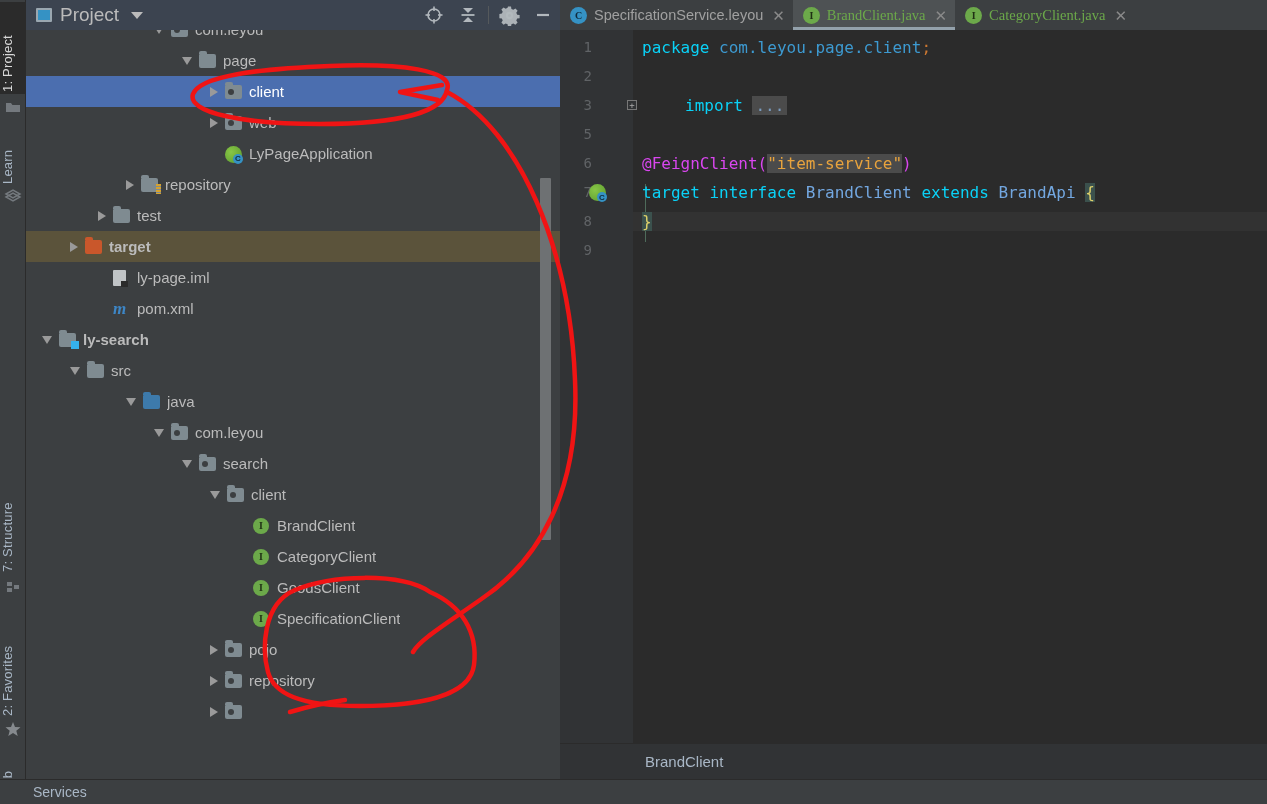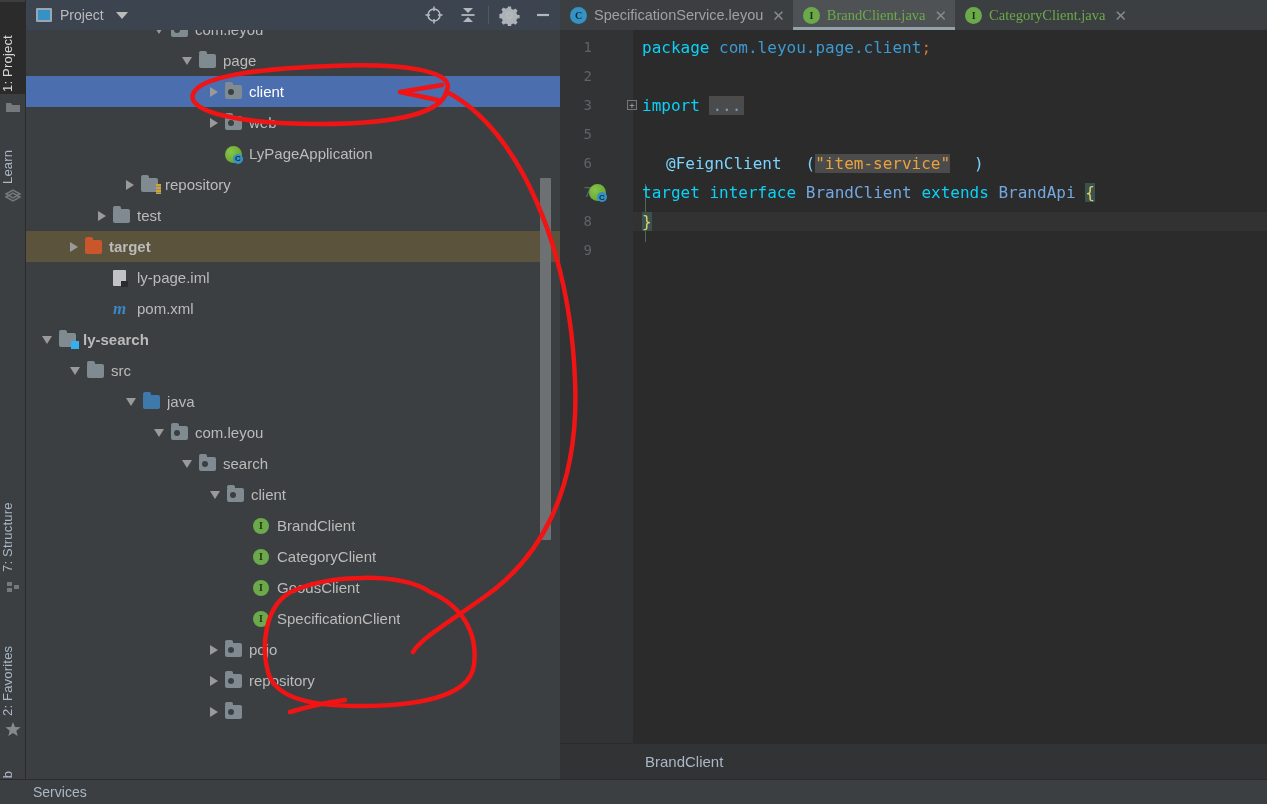--- a/index.html
+++ b/index.html
@@ -43,7 +43,7 @@
     width: 16px; height: 14px; margin-left: 10px;
     border: 2px solid #9aa7b0; background: #3592c4; border-radius: 1px;
   }
-  .pp-title { color: #bbbbbb; font-size: 14px; margin-left: 8px; }
+  .pp-title { color: #bbbbbb; font-size: 19px; margin-left: 8px; }
   .pp-caret {
     width: 0; height: 0; margin-left: 12px;
     border-left: 6px solid transparent; border-right: 6px solid transparent;

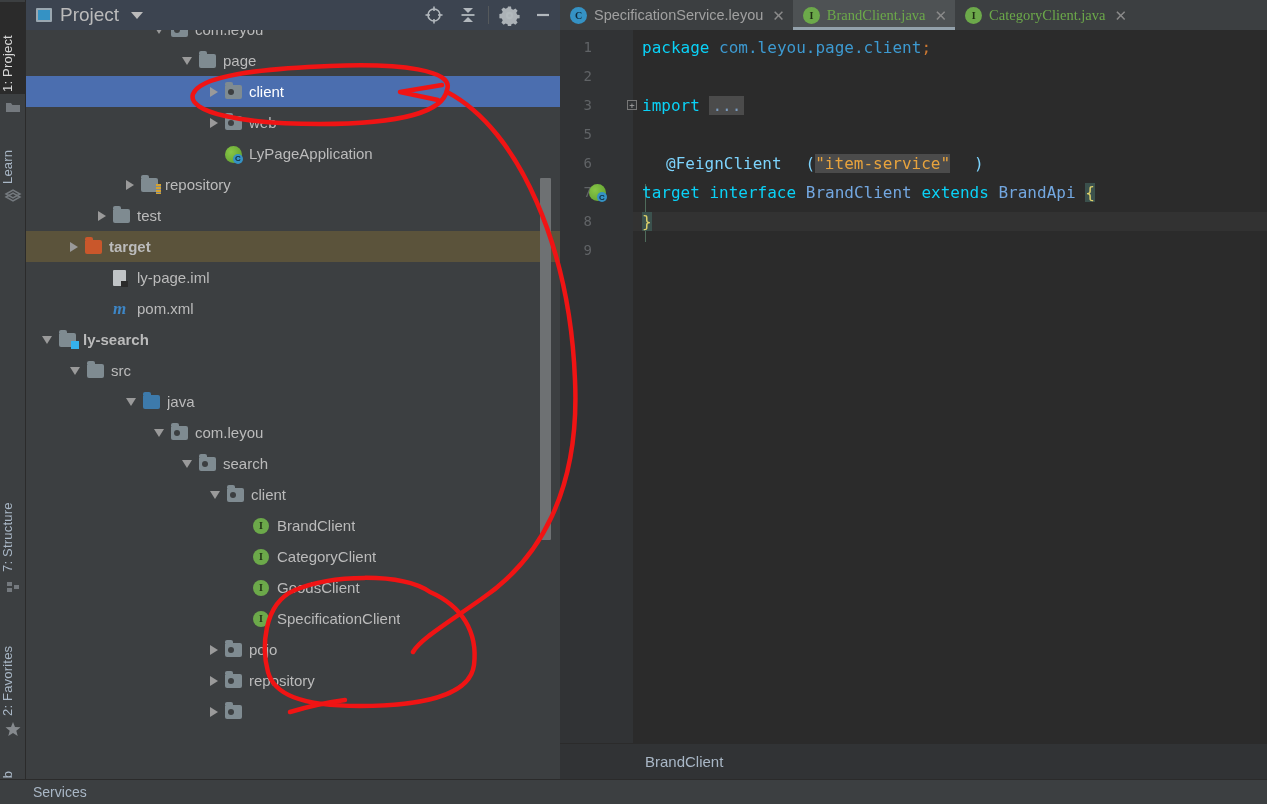--- a/index.html
+++ b/index.html
@@ -533,7 +533,7 @@
 
         <div class="cl" style="top:8px;"><span class="kw2">package</span> <span class="pkg">com.leyou.page.client</span><span class="kw">;</span></div>
 
-        <div class="cl" style="top:66px;"><span class="kw2">import</span> <span class="ellip">...</span></div>
+        <div class="cl" style="top:66px;margin-left:43px;"><span class="kw2">import</span> <span class="ellip">...</span></div>
 
         <div class="cl" style="top:124px;"><span class="ann">@FeignClient</span><span class="ann">(</span><span class="str">"item-service"</span><span class="ann">)</span></div>
 

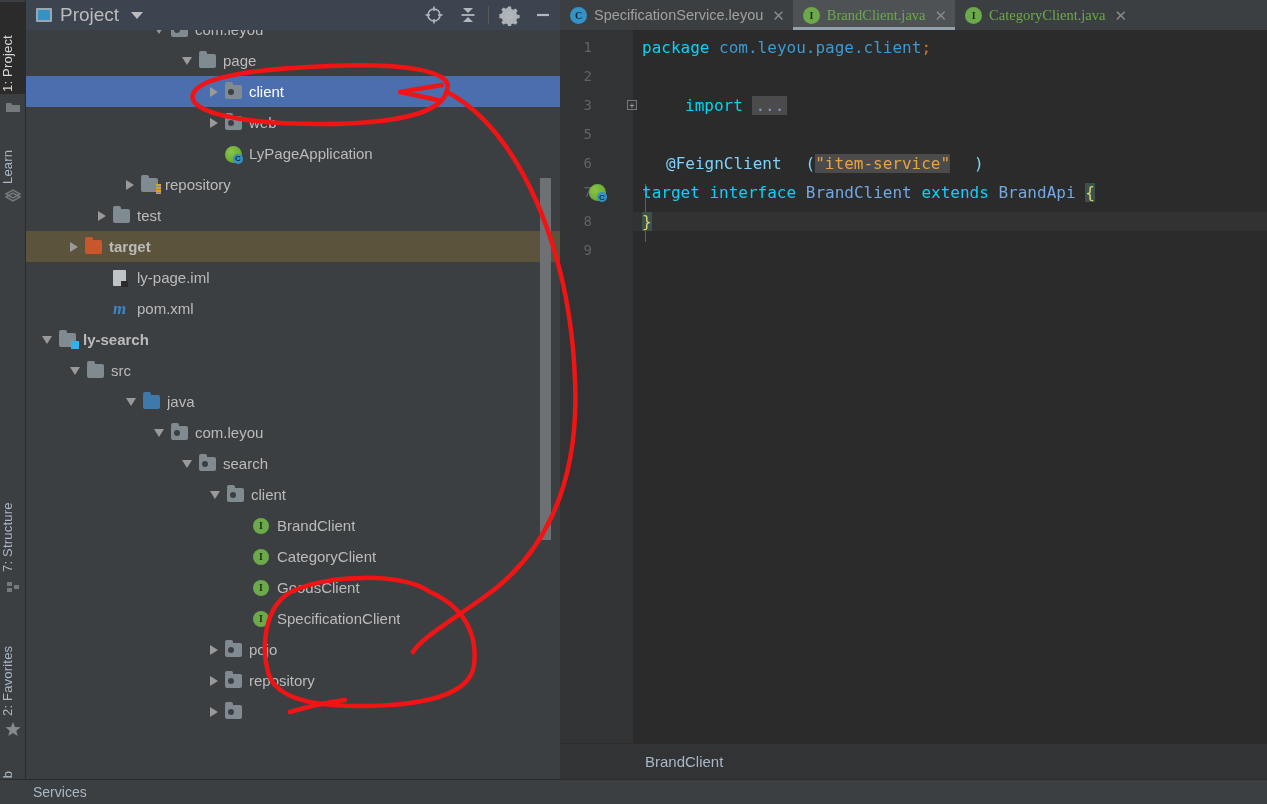--- a/index.html
+++ b/index.html
@@ -165,7 +165,7 @@
   .kw2  { color: #0ad2f7; }
   .pkg  { color: #3d9ad1; }
   .type { color: #73a7e0; }
-  .ann  { color: #7dd3fc; margin-left: 24px; }
+  .ann  { color: #d946ef; }
   .str  { color: #e8a33d; background: #4b4b4b; }
   .brace{ color: #ddd06a; background: #3b514d; }
   .ellip{ color: #7a9cc0; background: #4b4b4b; padding: 0 3px; }

